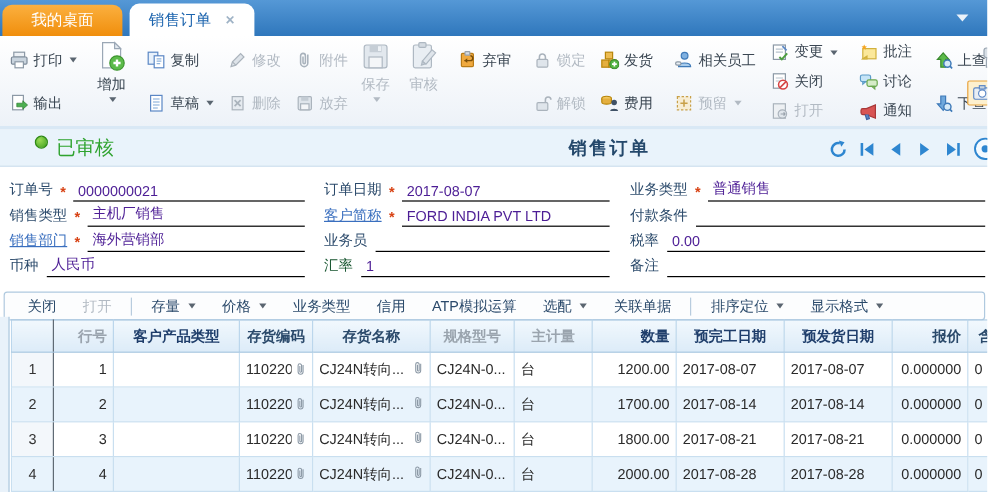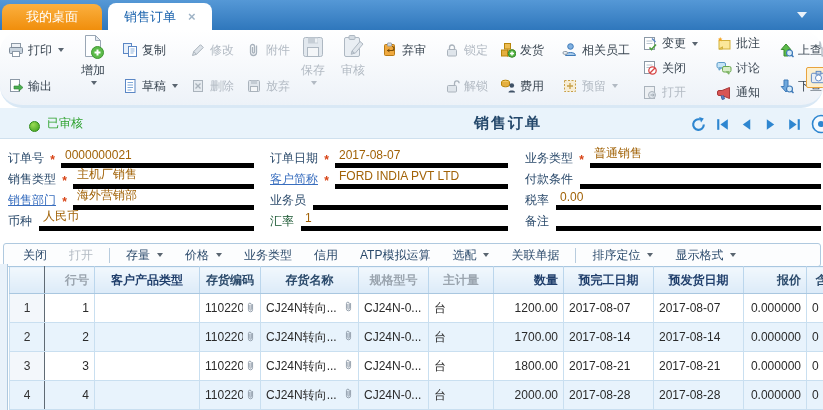--- a/index.html
+++ b/index.html
@@ -16,7 +16,7 @@
   .tab-overflow{position:absolute;right:16px;top:12px;width:0;height:0;border-left:5px solid transparent;border-right:5px solid transparent;border-top:6px solid #EAF2FA;}
 
   
-  .ribbon{height:74px;background:linear-gradient(#FFFFFF,#EDF2F8);border-bottom:3px solid #D9E8F5;display:flex;align-items:stretch;padding:1px 2px 0 2px;position:relative;overflow:hidden;border-radius:22px;}
+  .ribbon{height:74px;background:linear-gradient(#FFFFFF,#EDF2F8);border-bottom:3px solid #D9E8F5;display:flex;align-items:stretch;padding:1px 2px 0 2px;position:relative;overflow:hidden;}
   .vsep{width:1px;background:#D4DEE8;margin:5px 3px;}
   .gcol{display:flex;flex-direction:column;justify-content:space-around;padding:1px 2px;}
   .gcol3{justify-content:space-between;padding:3px 2px;}

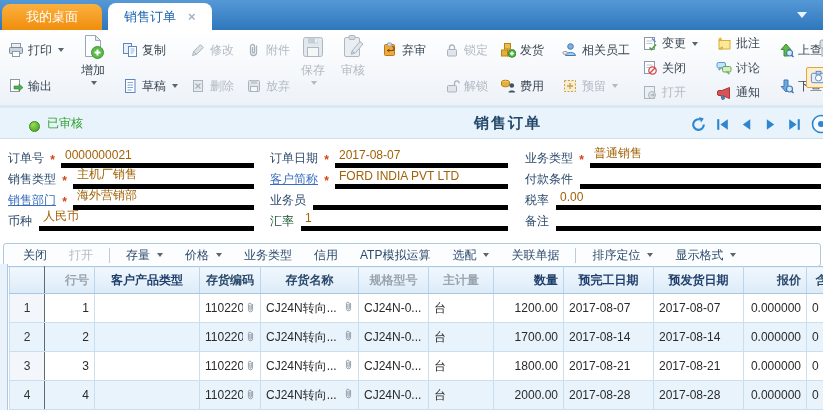--- a/index.html
+++ b/index.html
@@ -34,7 +34,7 @@
 
   
   .band{height:30px;background:#E9F3FB;border-bottom:1px solid #CFE0EE;position:relative;display:flex;align-items:center;}
-  .status{display:flex;align-items:flex-end;gap:7px;margin-left:29px;color:#2FA32F;font-size:12px;}
+  .status{display:flex;align-items:flex-start;gap:7px;margin-left:29px;color:#2FA32F;font-size:16px;}
   .dot{width:11px;height:11px;border-radius:50%;background:radial-gradient(circle at 35% 30%,#9ADB55,#3C9E1E);border:1px solid #2E8A14;box-sizing:border-box;}
   .band-title{position:absolute;left:474px;top:6px;font-size:15px;font-weight:bold;color:#24486B;letter-spacing:2px;}
   .band-nav{position:absolute;right:-9px;top:5px;display:flex;gap:7px;align-items:center;}

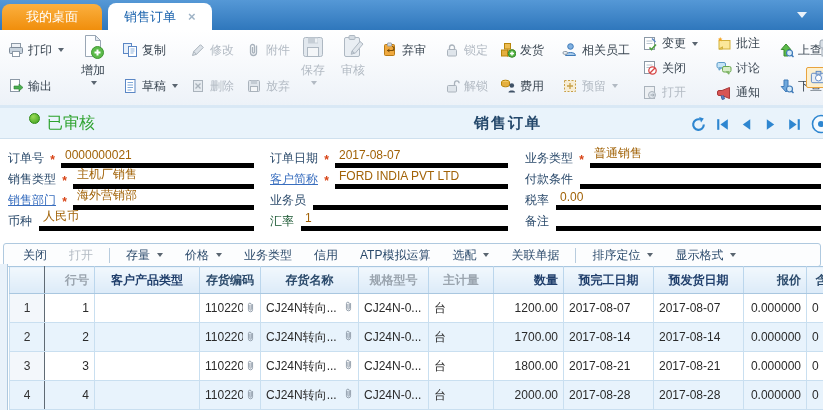--- a/index.html
+++ b/index.html
@@ -52,7 +52,7 @@
   .flabel.link{color:#3A6FBF;text-decoration:underline;cursor:pointer;}
   .flabel.dim{color:#14532d;}
   .fstar{color:#D84315;width:17px;text-align:center;padding-bottom:1px;font-weight:bold;}
-  .fvalue{flex:1;border-bottom:5px solid #000000;color:#a16207;padding:0 2px 1px 4px;white-space:nowrap;overflow:hidden;min-height:14px;}
+  .fvalue{flex:1;border-bottom:1px solid #000000;color:#4c1d95;padding:0 2px 1px 4px;white-space:nowrap;overflow:hidden;min-height:14px;}
   .field.nostar .fvalue{margin-left:7px;}
 
   

